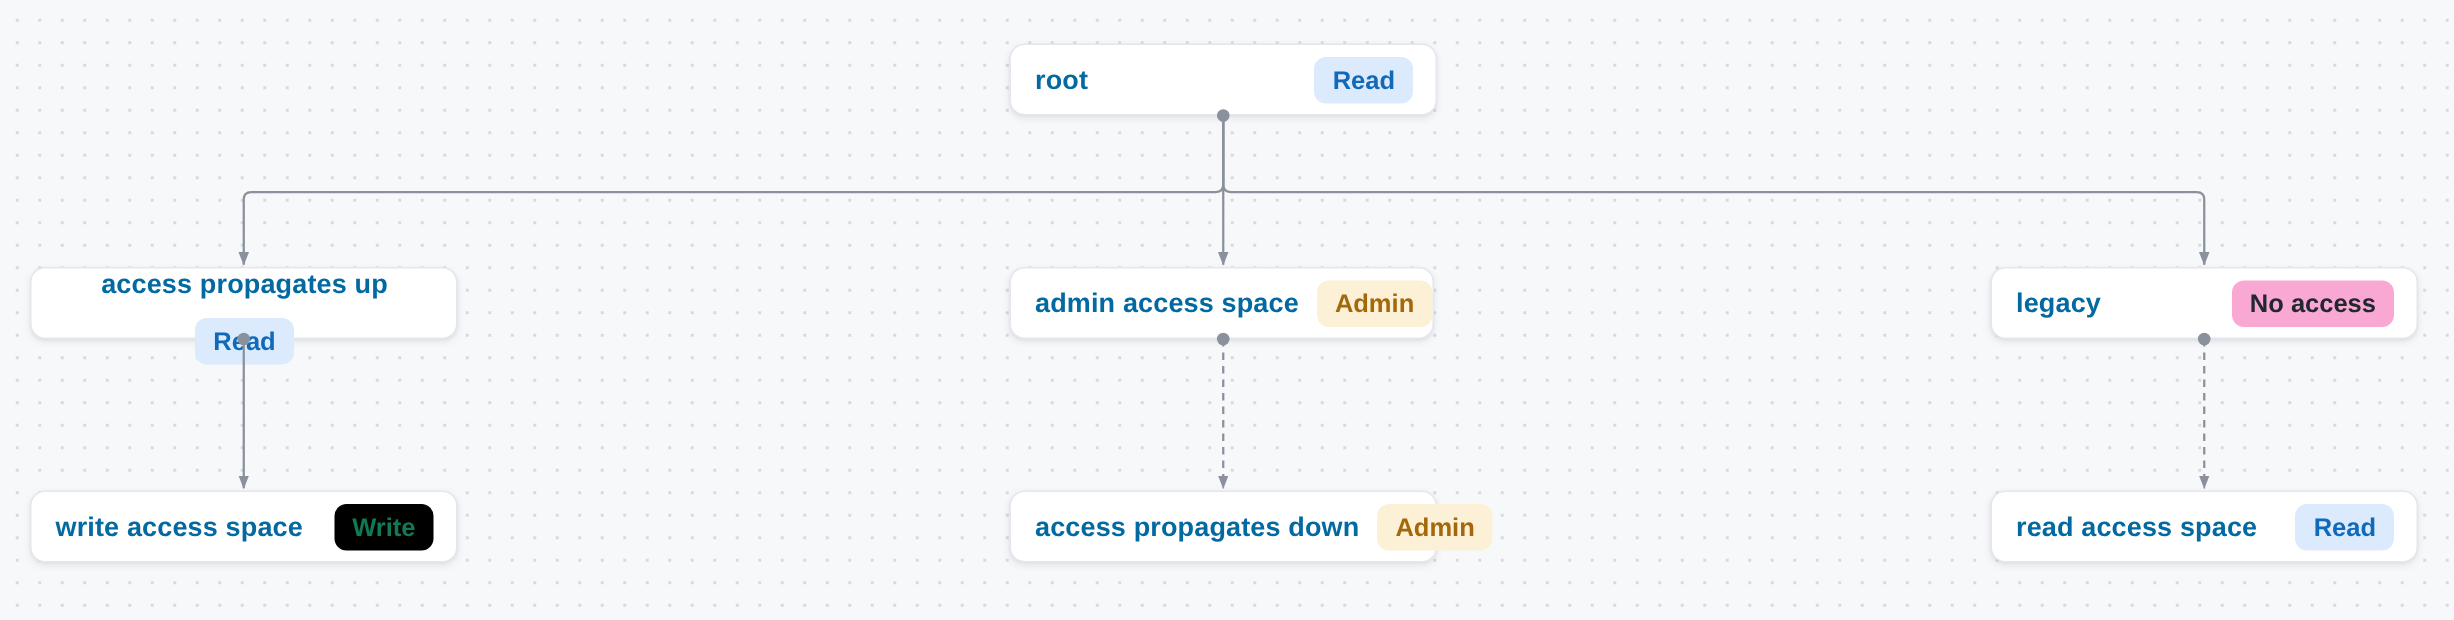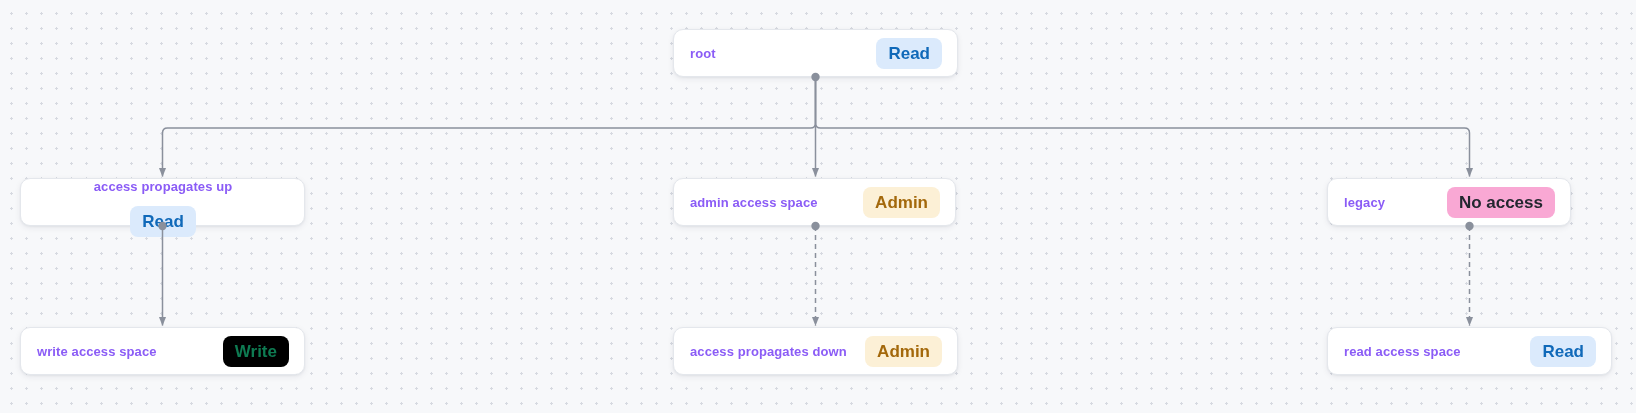--- a/index.html
+++ b/index.html
@@ -32,9 +32,9 @@
     cursor: pointer;
   }
   .node-label {
-    font-size: 13px;
+    font-size: 18px;
     font-weight: 700;
-    color: #8b5cf6;
+    color: #0369a1;
     white-space: nowrap;
     letter-spacing: 0.1px;
   }

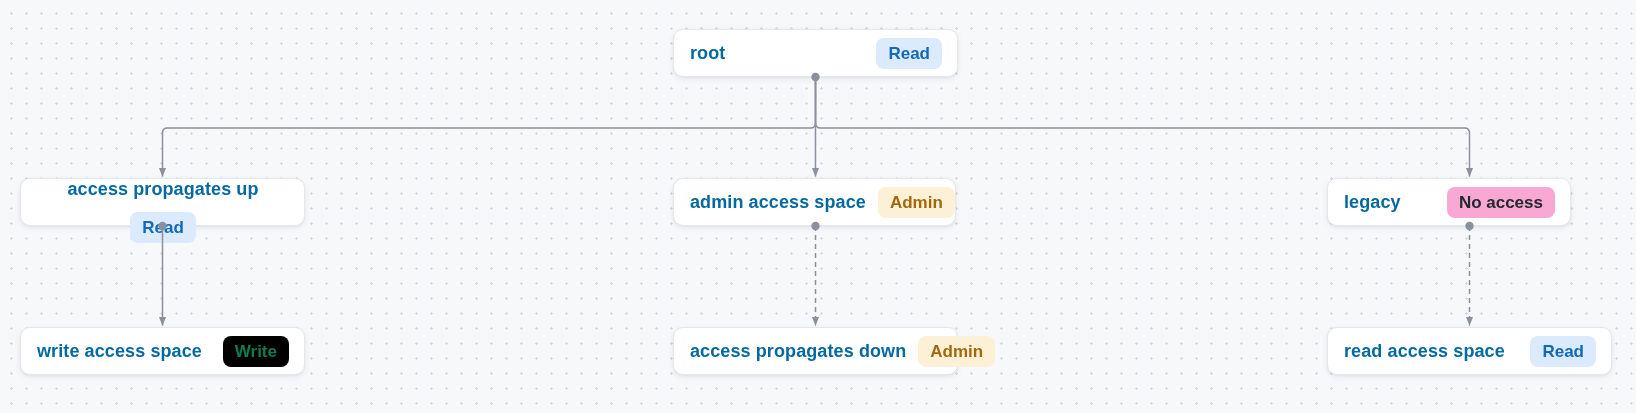--- a/index.html
+++ b/index.html
@@ -73,7 +73,7 @@
     <span class="badge" style="background-color: rgb(252, 240, 214); color: rgb(163, 104, 11);">Admin</span>
   </div>
 
-  <div class="node" style="left: 1327px; top: 178px; width: 244px; height: 48px;">
+  <div class="node" style="left: 1327px; top: 178px; width: 285px; height: 48px;">
     <span class="node-label">legacy</span>
     <span class="badge" style="background-color: #f9a8d4; color: rgb(35, 39, 47);">No access</span>
   </div>

